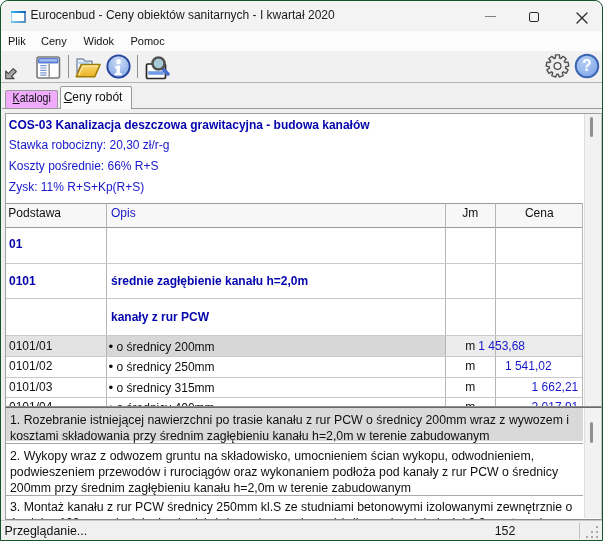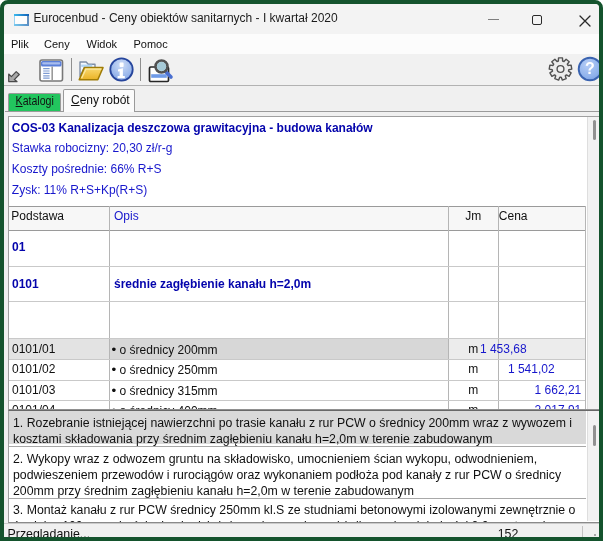--- a/index.html
+++ b/index.html
@@ -5,7 +5,7 @@
 *{margin:0;padding:0;box-sizing:border-box}
 html,body{width:604px;height:541px;background:#fff;font-family:"Liberation Sans",sans-serif;overflow:hidden}
 .abs{position:absolute}
-#win{position:absolute;left:0;top:0;width:603px;height:541px;background:#f0f0f0;border:4px solid #14532d;border-radius:8px 8px 0 0;overflow:hidden}
+#win{position:absolute;left:0;top:0;width:603px;height:541px;background:#f0f0f0;border:1px solid #14532d;border-radius:8px 8px 0 0;overflow:hidden}
 #titlebar{left:0;top:0;width:601px;height:29.5px;background:#f3f3f3;border-radius:8px 8px 0 0}
 #title{left:29.5px;top:7.2px;font-size:12px;color:#1b1b1b;white-space:nowrap}
 #wicon{left:10px;top:10px;width:14.5px;height:11.6px;background:#fdfdfd}

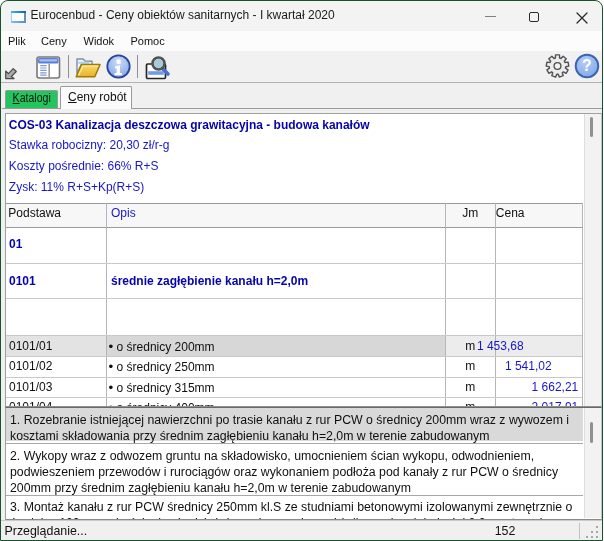--- a/index.html
+++ b/index.html
@@ -20,7 +20,7 @@
 #toolbar{left:0;top:49.6px;width:601px;height:32px;background:#f1f1f1;border-bottom:1px solid #b2b2b2}
 .tsep{position:absolute;width:1px;background:#8f8f8f}
 #pageline{left:1px;top:107.3px;width:600px;height:1px;background:#9a9a9a}
-#tab1{left:4px;top:88.6px;width:53.3px;height:18.7px;background:#22c55e;border:1px solid #9a9a9a;border-bottom:none;border-radius:2px 2px 0 0;font-size:12px;color:#111;text-align:center;line-height:12px;padding-top:1px}
+#tab1{left:4px;top:88.6px;width:53.3px;height:18.7px;background:#f0abfc;border:1px solid #9a9a9a;border-bottom:none;border-radius:2px 2px 0 0;font-size:12px;color:#111;text-align:center;line-height:12px;padding-top:1px}
 #tab2{left:58.7px;top:84.6px;width:72.3px;height:23.7px;background:#fbfbfb;border:1px solid #9a9a9a;border-bottom:none;border-radius:2px 2px 0 0;font-size:12px;color:#111;text-align:center;line-height:12px;padding-top:4px;padding-left:3px}
 #cbox{left:4.3px;top:112px;width:597px;height:294.2px;background:#fff;border:1px solid #a0a0a0;border-right-color:#c4c4c4;border-bottom-color:#909090;overflow:hidden}
 #bbox{left:4.3px;top:406.2px;width:597px;height:112.4px;background:#fff;border:1px solid #a0a0a0;border-top:1.4px solid #686868;border-right-color:#c4c4c4;border-bottom:1.3px solid #8a8a8a;overflow:hidden}

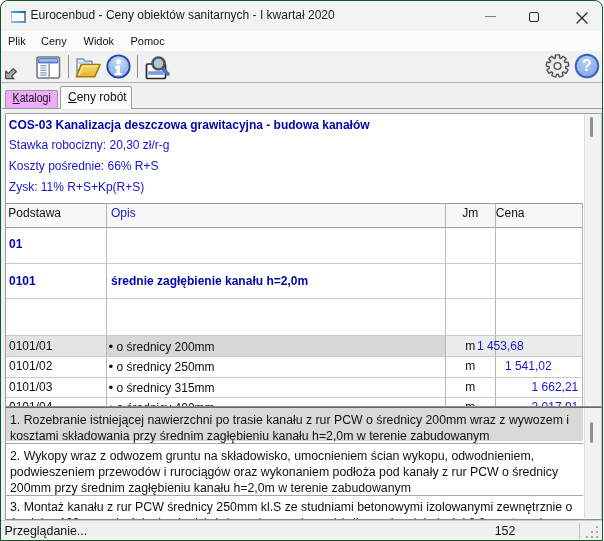--- a/index.html
+++ b/index.html
@@ -21,7 +21,7 @@
 .tsep{position:absolute;width:1px;background:#8f8f8f}
 #pageline{left:1px;top:107.3px;width:600px;height:1px;background:#9a9a9a}
 #tab1{left:4px;top:88.6px;width:53.3px;height:18.7px;background:#f0abfc;border:1px solid #9a9a9a;border-bottom:none;border-radius:2px 2px 0 0;font-size:12px;color:#111;text-align:center;line-height:12px;padding-top:1px}
-#tab2{left:58.7px;top:84.6px;width:72.3px;height:23.7px;background:#fbfbfb;border:1px solid #9a9a9a;border-bottom:none;border-radius:2px 2px 0 0;font-size:12px;color:#111;text-align:center;line-height:12px;padding-top:4px;padding-left:3px}
+#tab2{left:58.7px;top:84.6px;width:72.3px;height:23.7px;background:#fbfbfb;border:1px solid #9a9a9a;border-bottom:none;border-radius:2px 2px 0 0;font-size:12px;color:#111;line-height:12px;padding-top:4px;padding-left:3px}
 #cbox{left:4.3px;top:112px;width:597px;height:294.2px;background:#fff;border:1px solid #a0a0a0;border-right-color:#c4c4c4;border-bottom-color:#909090;overflow:hidden}
 #bbox{left:4.3px;top:406.2px;width:597px;height:112.4px;background:#fff;border:1px solid #a0a0a0;border-top:1.4px solid #686868;border-right-color:#c4c4c4;border-bottom:1.3px solid #8a8a8a;overflow:hidden}
 .nav{color:#0404ac;font-weight:bold}

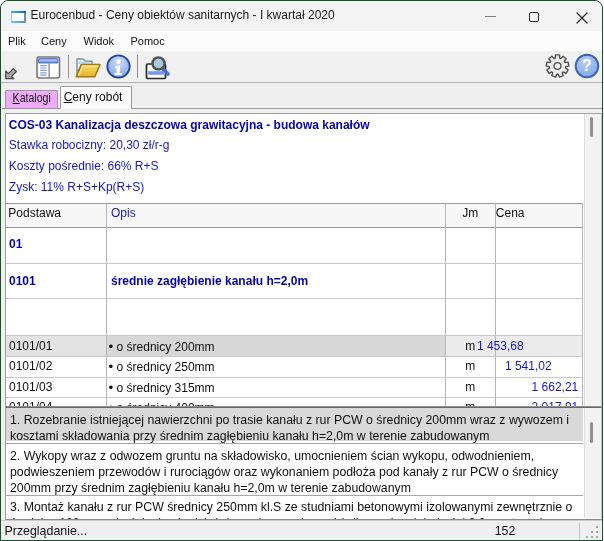--- a/index.html
+++ b/index.html
@@ -147,7 +147,7 @@
   <div class="cell" style="left:2px;top:92.3px">Podstawa</div>
   <div class="cell" style="left:104.7px;top:92.3px;color:#1717cc">Opis</div>
   <div class="cell" style="left:439px;top:92.3px;width:50px;text-align:center">Jm</div>
-  <div class="cell" style="left:489.5px;top:92.3px;width:87px;">Cena</div>
+  <div class="cell" style="left:489.5px;top:92.3px;width:87px;text-align:center">Cena</div>
   <div class="cell nav" style="left:2.7px;top:123.1px">01</div>
   <div class="cell nav" style="left:2.7px;top:159.9px">0101</div>
   <div class="cell nav" style="left:104.7px;top:159.9px">średnie zagłębienie kanału h=2,0m</div>

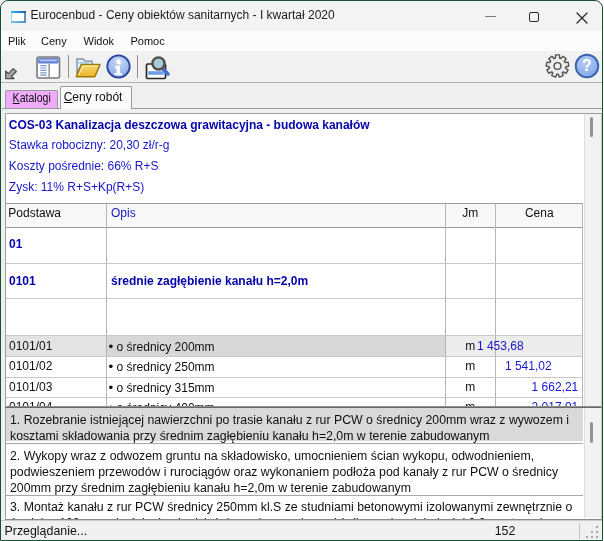--- a/index.html
+++ b/index.html
@@ -151,6 +151,7 @@
   <div class="cell nav" style="left:2.7px;top:123.1px">01</div>
   <div class="cell nav" style="left:2.7px;top:159.9px">0101</div>
   <div class="cell nav" style="left:104.7px;top:159.9px">średnie zagłębienie kanału h=2,0m</div>
+  <div class="cell nav" style="left:104.7px;top:196.2px">kanały z rur PCW</div>
   <div class="cell" style="left:2.7px;top:224.6px">0101/01</div>
   <div class="cell" style="left:102.2px;top:224.6px"><span style="font-size:13.5px">•</span> o średnicy 200mm</div>
   <div class="cell" style="left:439px;top:224.6px;width:50px;text-align:center">m</div>

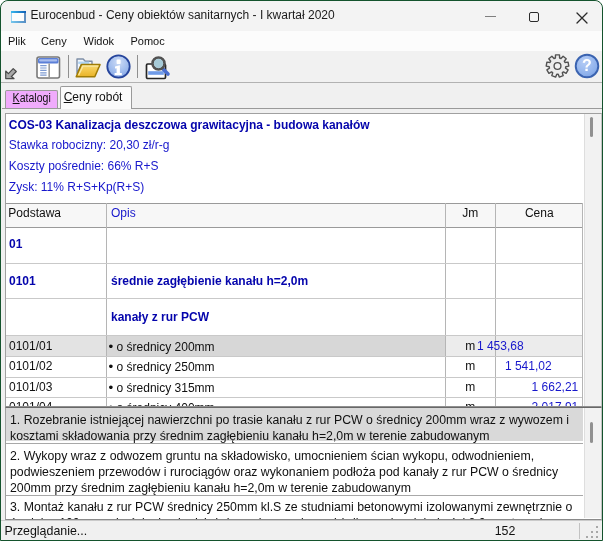--- a/index.html
+++ b/index.html
@@ -155,7 +155,7 @@
   <div class="cell" style="left:2.7px;top:224.6px">0101/01</div>
   <div class="cell" style="left:102.2px;top:224.6px"><span style="font-size:13.5px">•</span> o średnicy 200mm</div>
   <div class="cell" style="left:439px;top:224.6px;width:50px;text-align:center">m</div>
-  <div class="cell blu" style="left:444px;top:224.6px;width:100px;text-align:center">1 453,68</div>
+  <div class="cell blu" style="left:472px;top:224.6px;width:100px;text-align:left">1 453,68</div>
   <div class="cell" style="left:2.7px;top:245.2px">0101/02</div>
   <div class="cell" style="left:102.2px;top:245.2px"><span style="font-size:13.5px">•</span> o średnicy 250mm</div>
   <div class="cell" style="left:439px;top:245.2px;width:50px;text-align:center">m</div>

